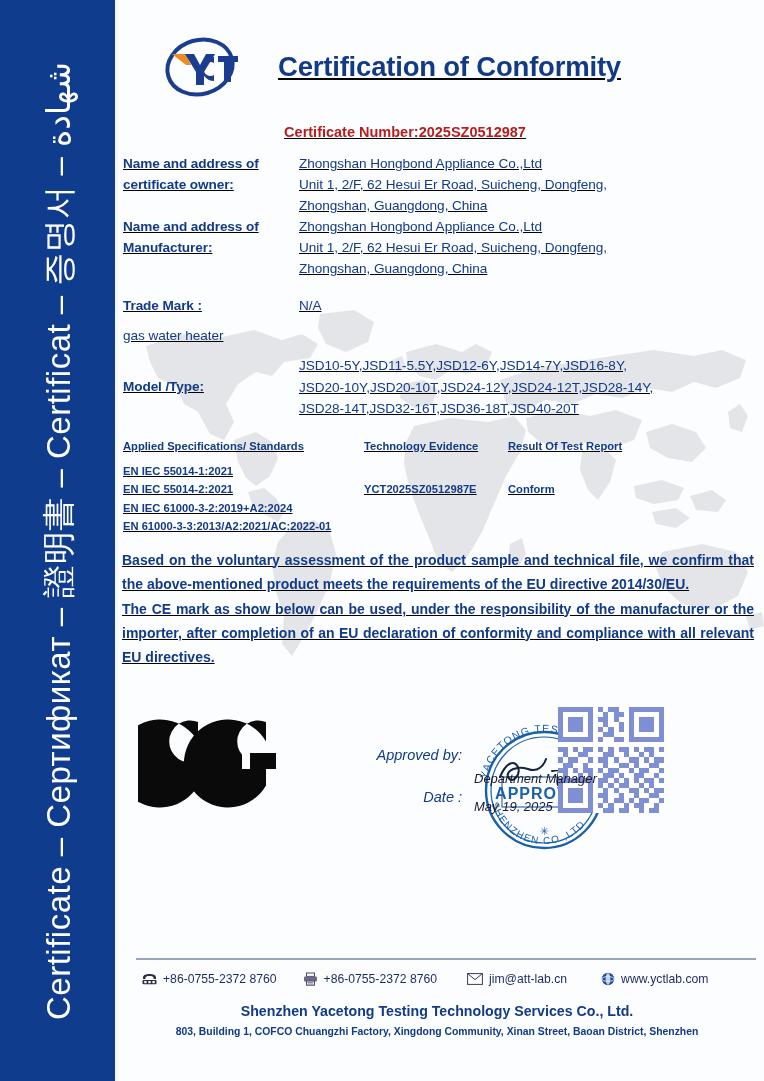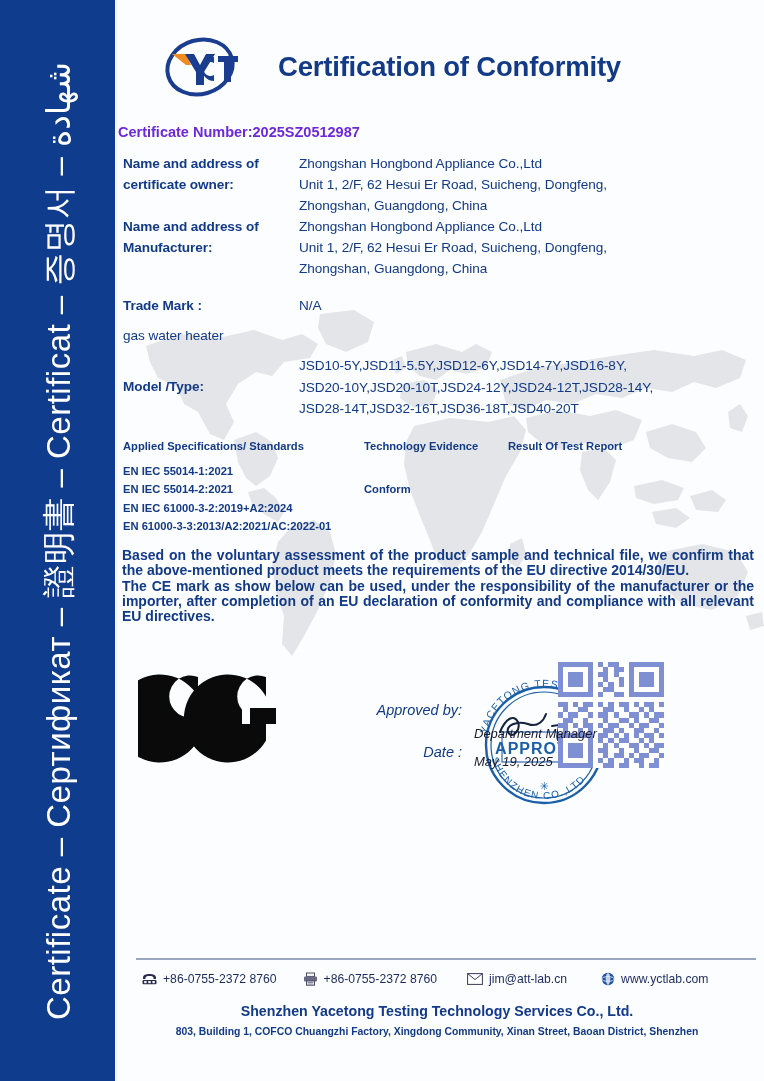--- a/index.html
+++ b/index.html
@@ -60,7 +60,7 @@
     pointer-events:none;
     z-index:0;
   }
-  .content{position:relative;z-index:2;}
+  .content{position:relative;z-index:2;text-decoration:underline;}
 
   
   .header{

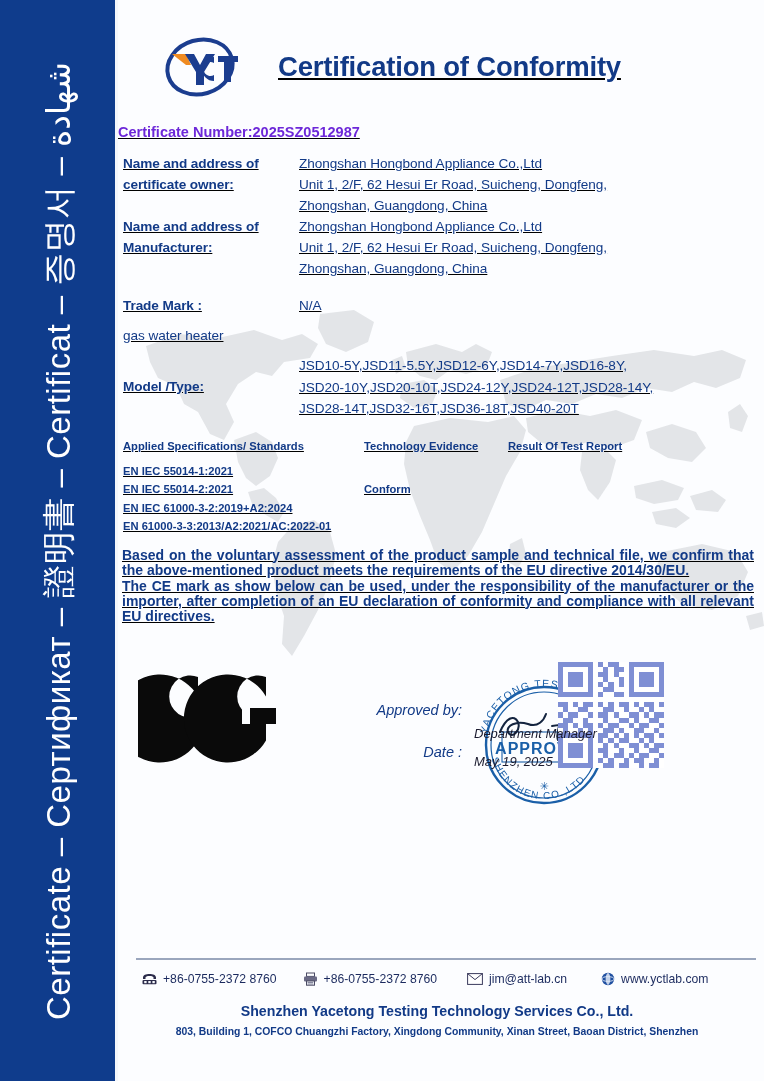--- a/index.html
+++ b/index.html
@@ -78,8 +78,8 @@
     white-space:nowrap;
   }
   .certno{
-    text-align:left;
-    color:#6d28d9;
+    text-align:center;
+    color:#b91c1c;
     font-size:14.5px;
     font-weight:bold;
     margin-top:18px;

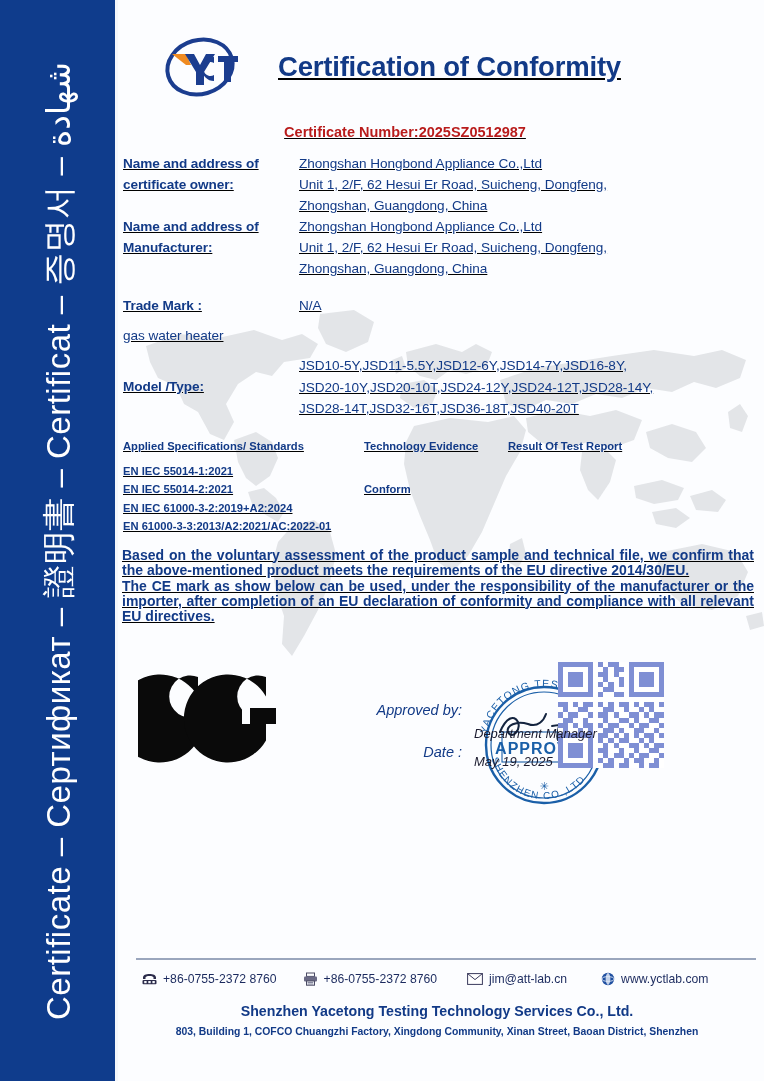--- a/index.html
+++ b/index.html
@@ -359,6 +359,9 @@
             <div class="std-line">EN IEC 55014-2:2021</div>
             <div class="std-line">EN IEC 61000-3-2:2019+A2:2024</div>
             <div class="std-line">EN 61000-3-3:2013/A2:2021/AC:2022-01</div>
+          </div>
+          <div class="col-b">
+            <div class="std-line" style="margin-top:18.5px;">YCT2025SZ0512987E</div>
           </div>
           <div class="col-c">
             <div class="std-line" style="margin-top:18.5px;">Conform</div>

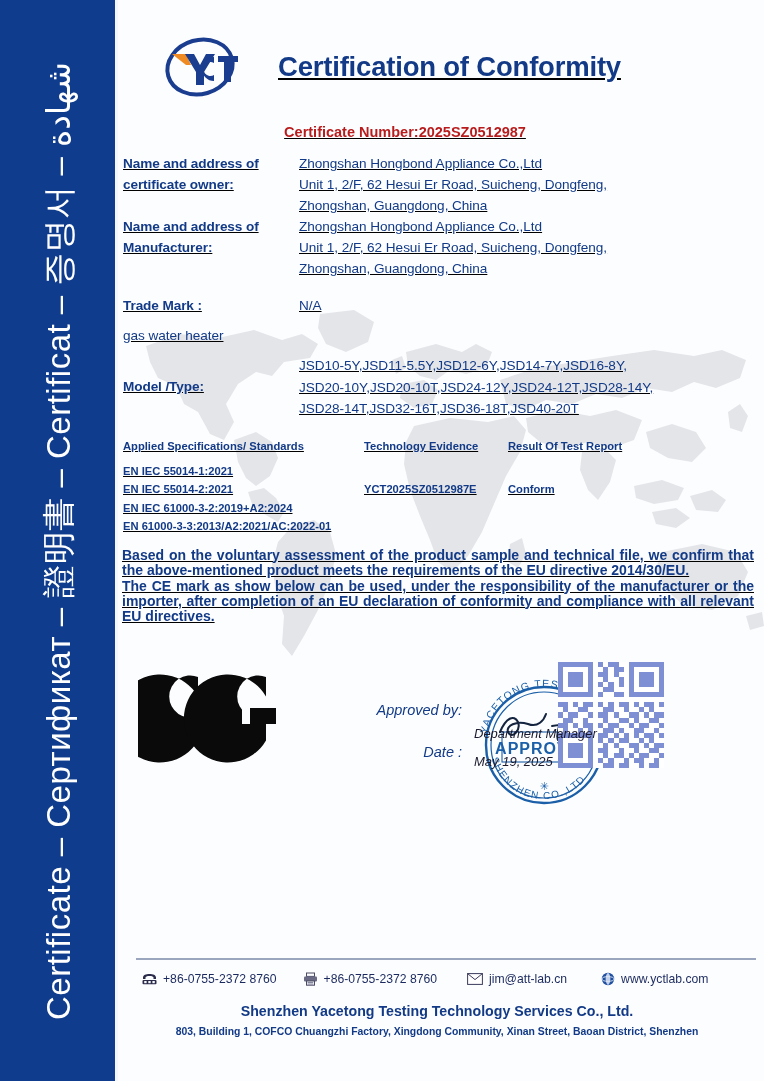--- a/index.html
+++ b/index.html
@@ -137,7 +137,7 @@
     color:#123a87;
     font-size:14px;
     font-weight:bold;
-    line-height:15px;
+    line-height:24px;
     text-align:justify;
   }
   .decl p{margin:0;}

